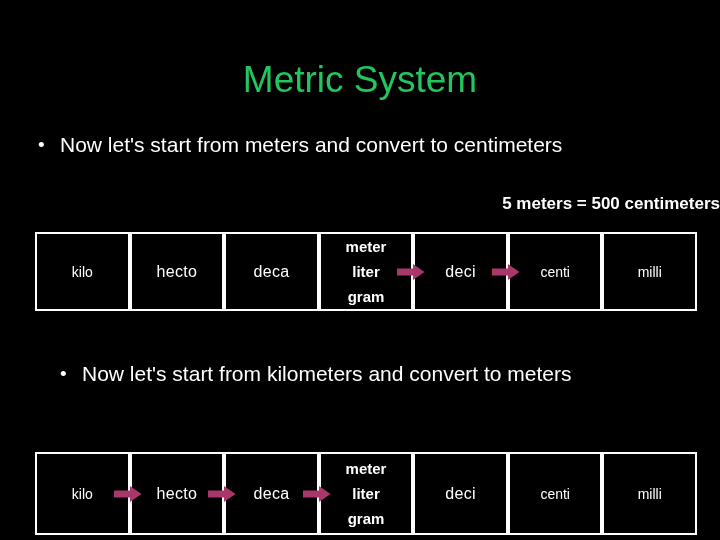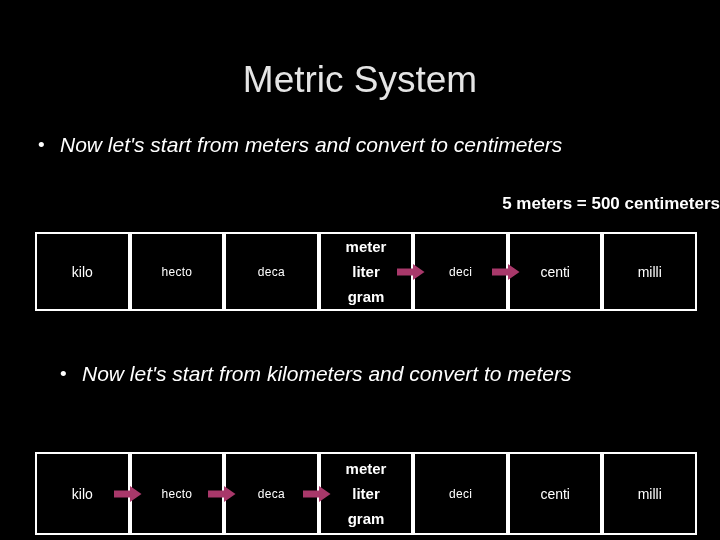--- a/index.html
+++ b/index.html
@@ -33,7 +33,7 @@
     font-size: 37px;
     line-height: 44px;
     letter-spacing: 0px;
-    color: #e5e5e5;
+    color: #22c55e;
     font-weight: normal;
   }
 

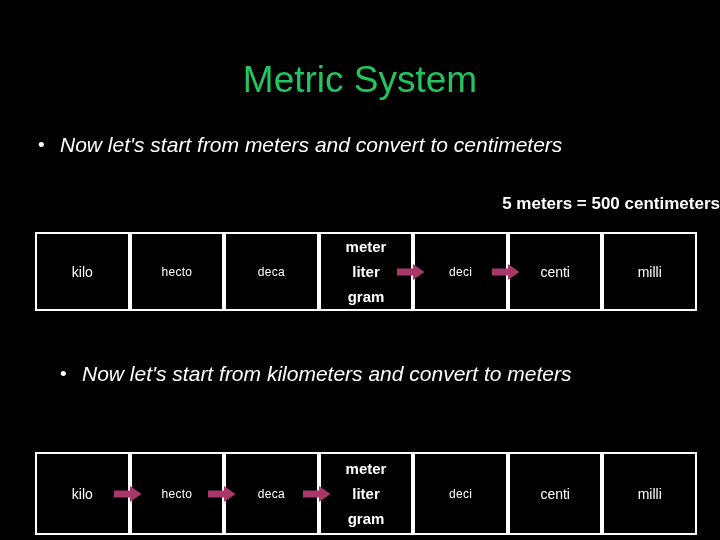--- a/index.html
+++ b/index.html
@@ -57,7 +57,6 @@
   }
   .bullet-text {
     white-space: nowrap;
-    font-style: italic;
   }
 
   

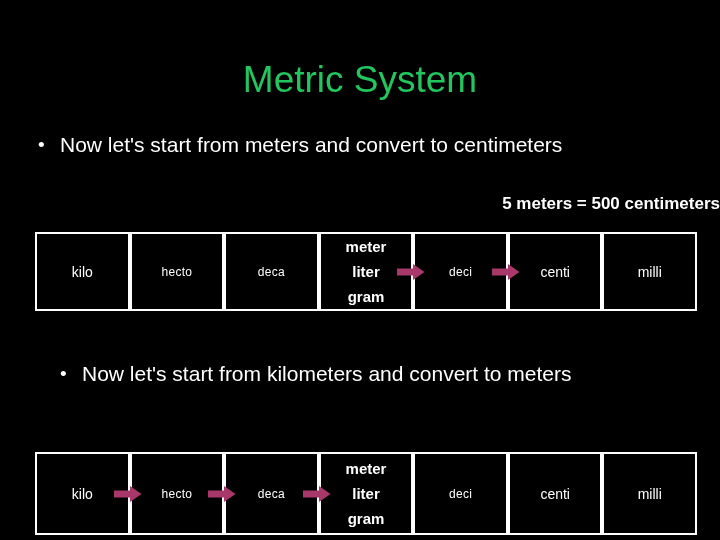--- a/index.html
+++ b/index.html
@@ -111,7 +111,7 @@
   }
   .cell.thin .cell-label {
     font-weight: normal;
-    font-size: 12px;
+    font-size: 16px;
     letter-spacing: 0.3px;
   }
   .cell.stacked .cell-label {

